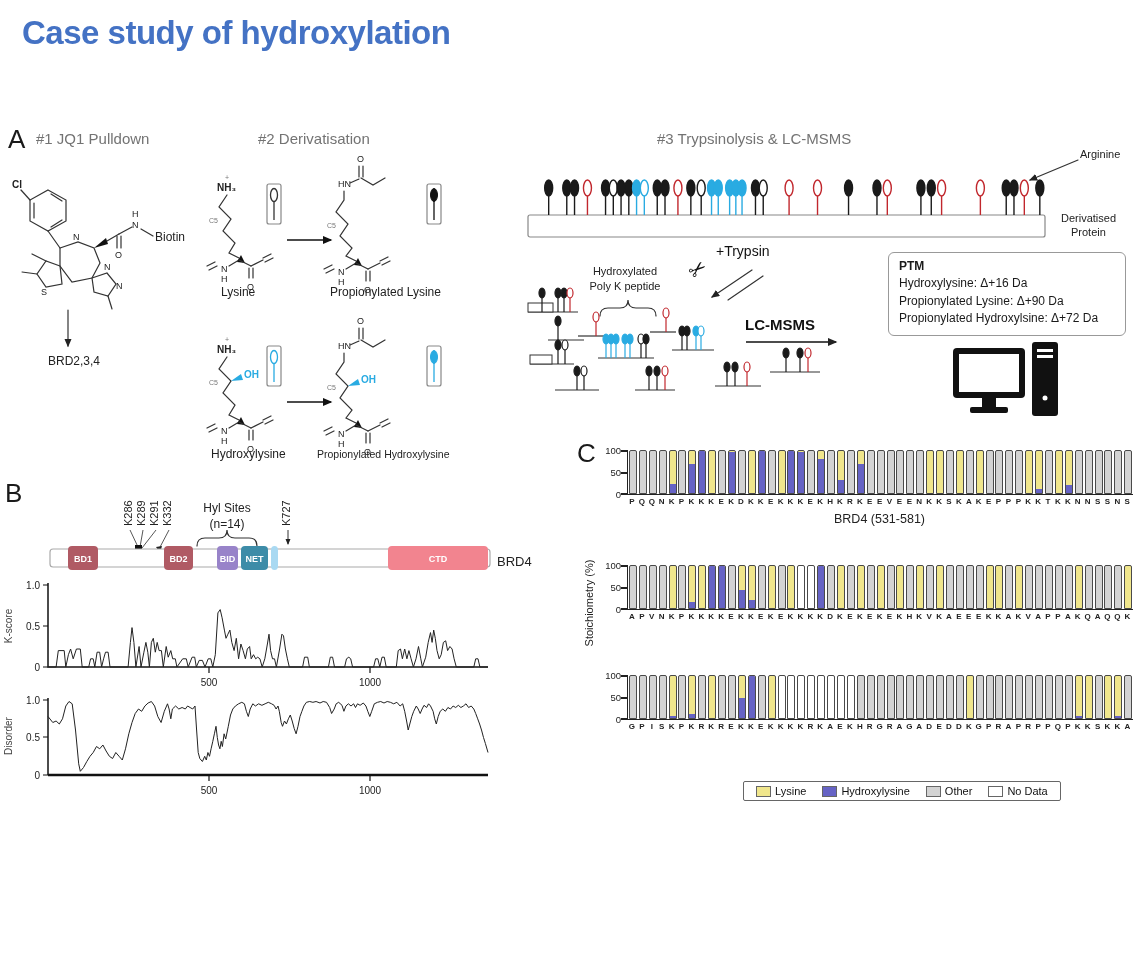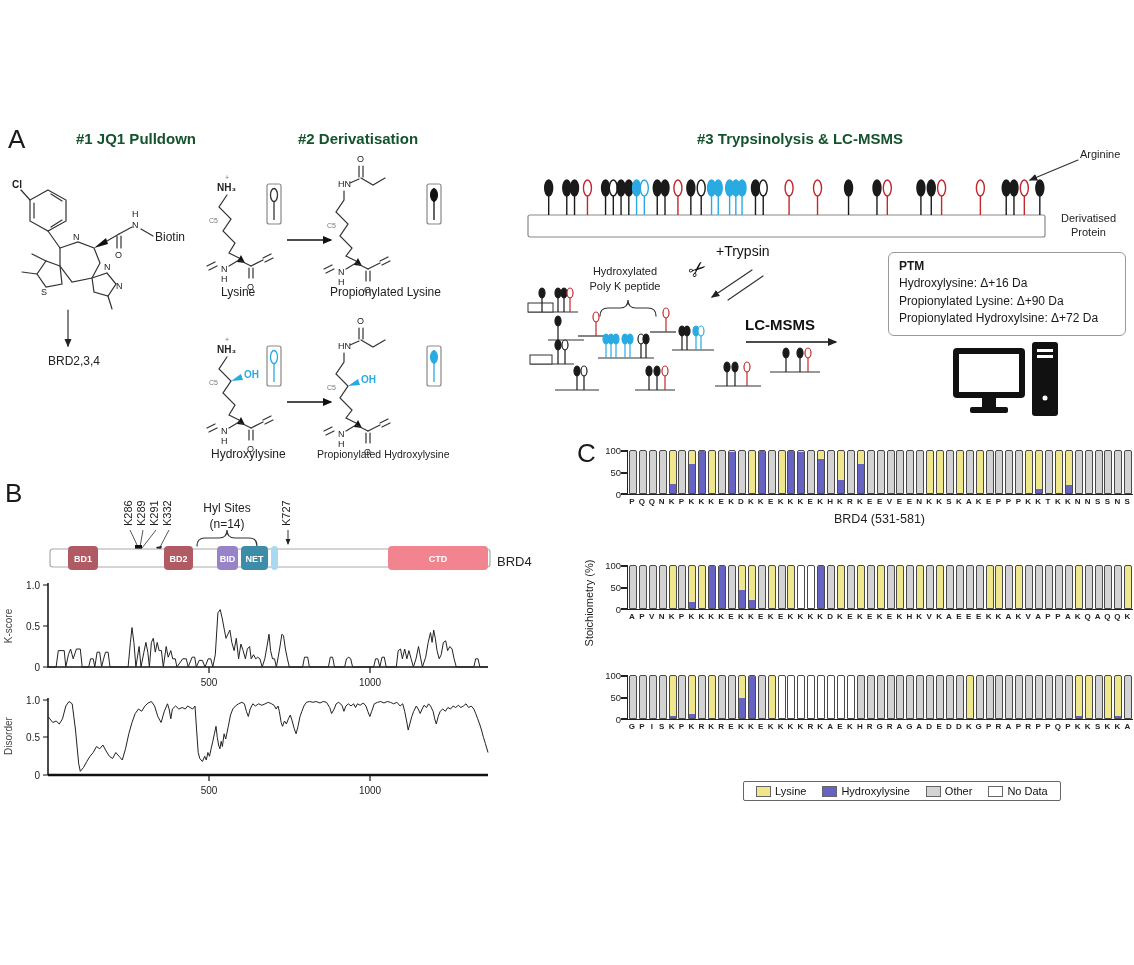--- a/index.html
+++ b/index.html
@@ -53,6 +53,7 @@
 
 <div id="page">
 
+  <div class="abs big-title" style="left:22px;top:14px;">Case study of hydroxylation</div>
 
   <div class="abs panel-letter" style="left:8px;top:124px;">A</div>
   <div class="abs step-title" style="left:36px;top:130px;">#1 JQ1 Pulldown</div>

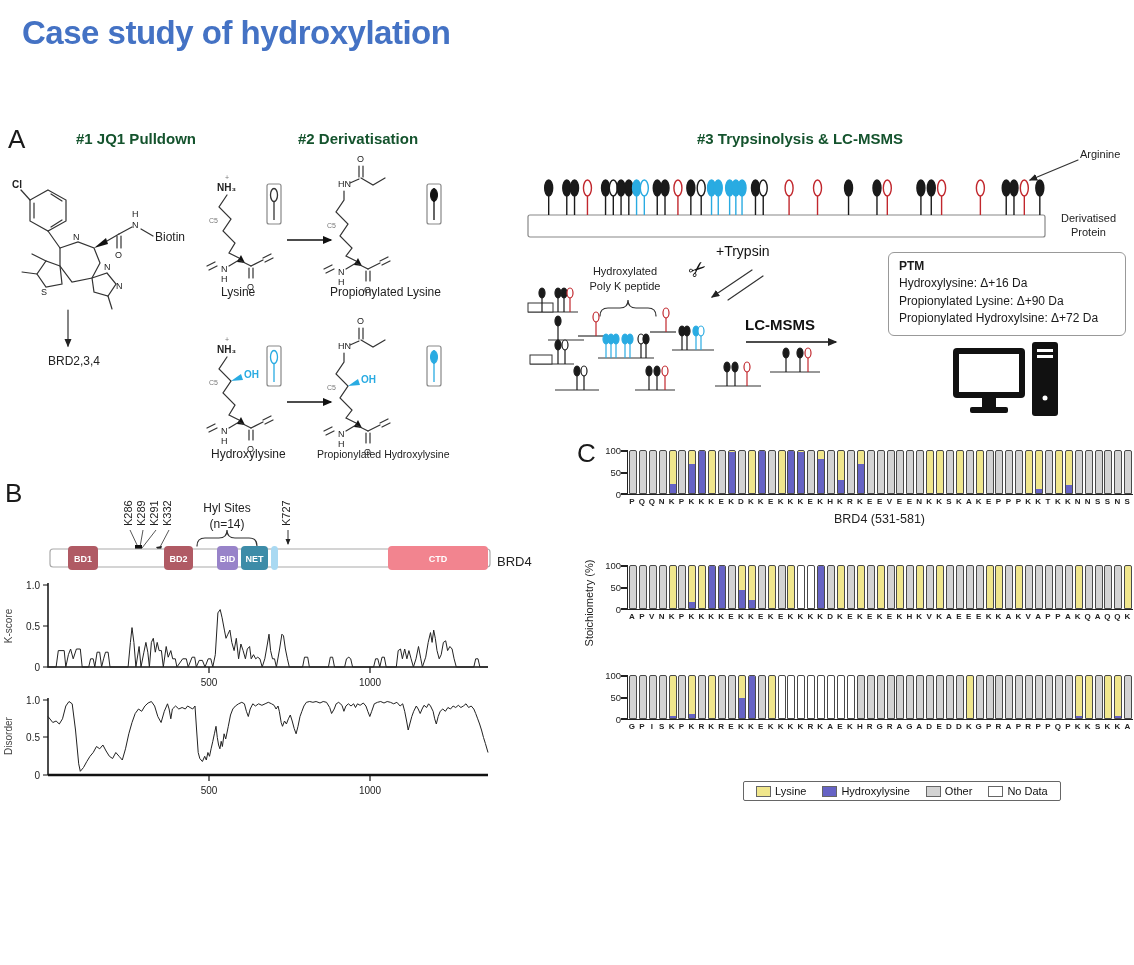--- a/index.html
+++ b/index.html
@@ -8,7 +8,7 @@
   .abs{position:absolute;}
   .big-title{font-size:33px;font-weight:bold;color:#4472C4;letter-spacing:-0.5px;}
   .panel-letter{font-size:26px;color:#1a1a1a;}
-  .step-title{font-size:15px;font-weight:bold;color:#14532d;margin-left:40px;}
+  .step-title{font-size:15px;font-weight:normal;color:#737373;}
   svg text{font-family:"Liberation Sans",sans-serif;}
   .ln{stroke:#333;stroke-width:1.2;fill:none;stroke-linecap:round;}
   .lnb{stroke:#111;stroke-width:1.4;fill:none;}

